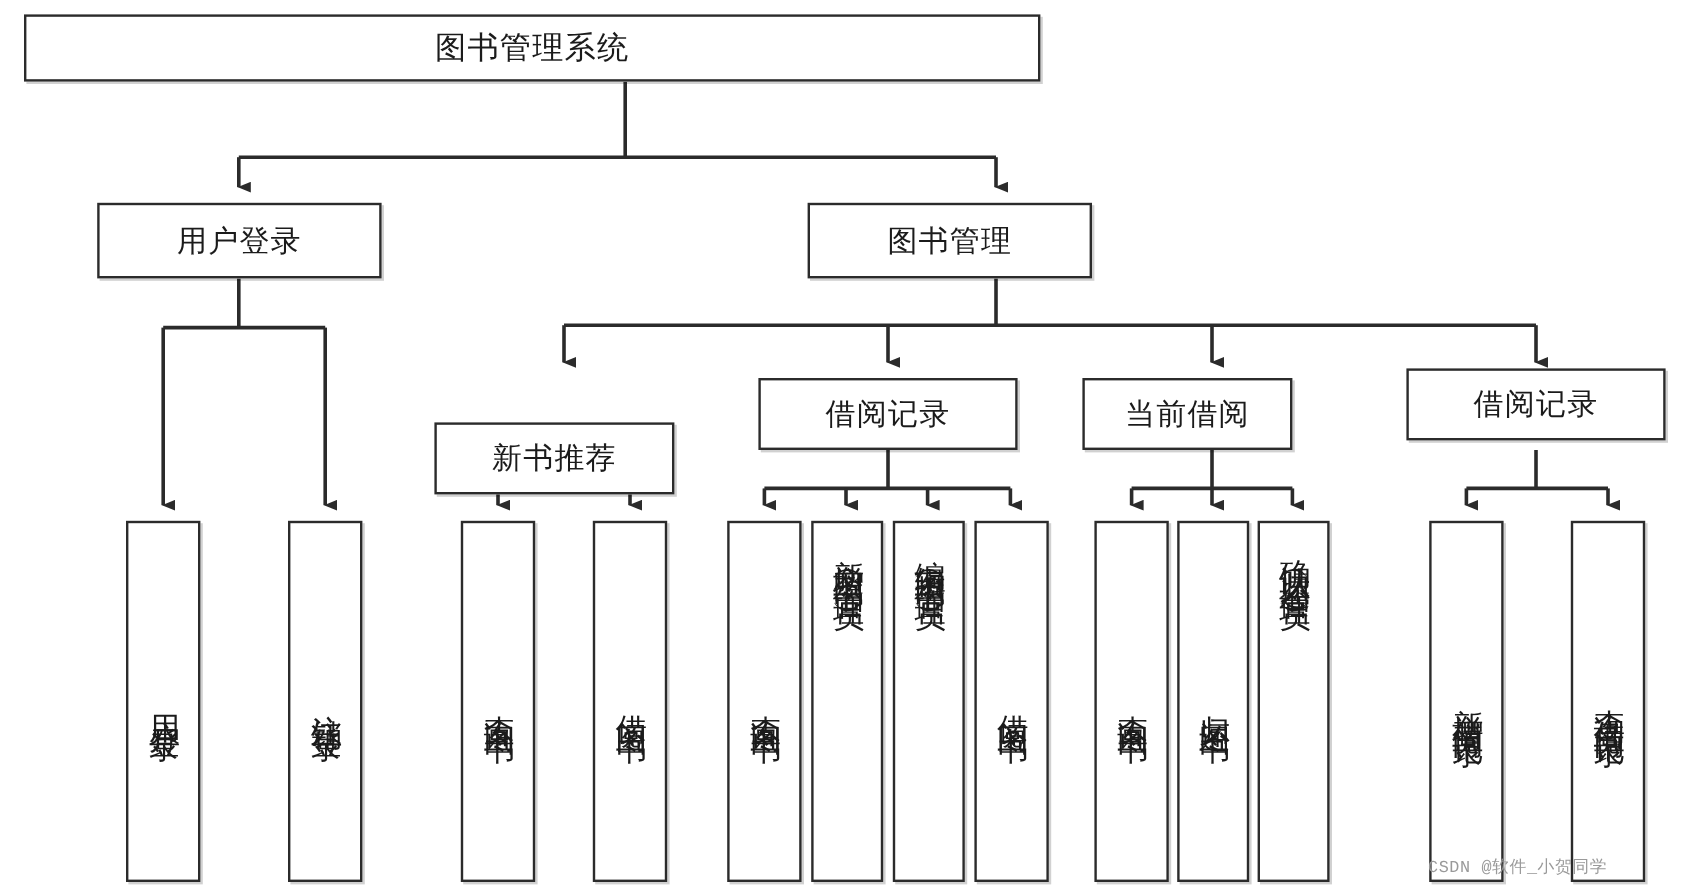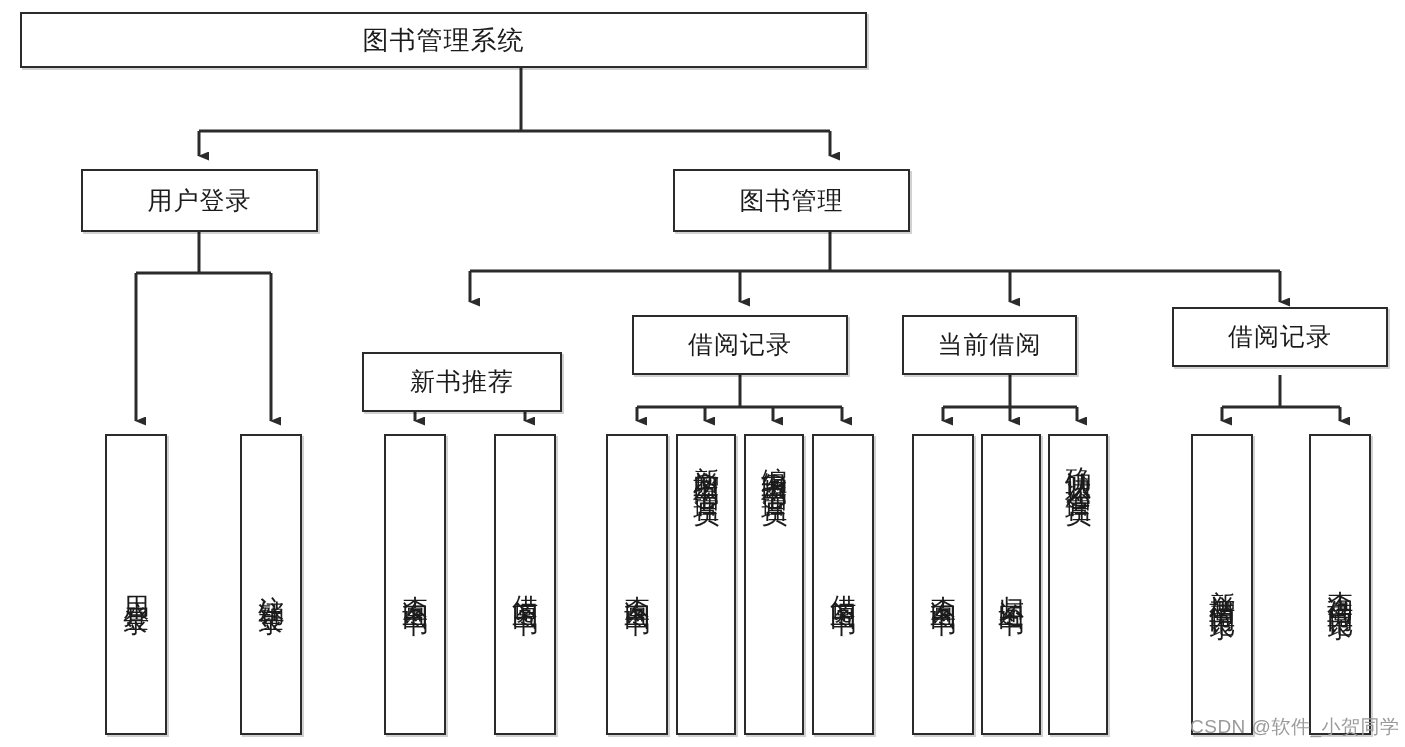--- a/index.html
+++ b/index.html
@@ -75,12 +75,12 @@
     position: absolute;
     left: 1190px;
     top: 714px;
-    font-size: 19px;
+    font-size: 14px;
     color: #9a9a9a;
     letter-spacing: 0.5px;
     white-space: nowrap;
     z-index: 5;
-    font-family: Liberation Sans, sans-serif;
+    font-family: Liberation Mono, monospace;
   }
 </style>
 </head>

